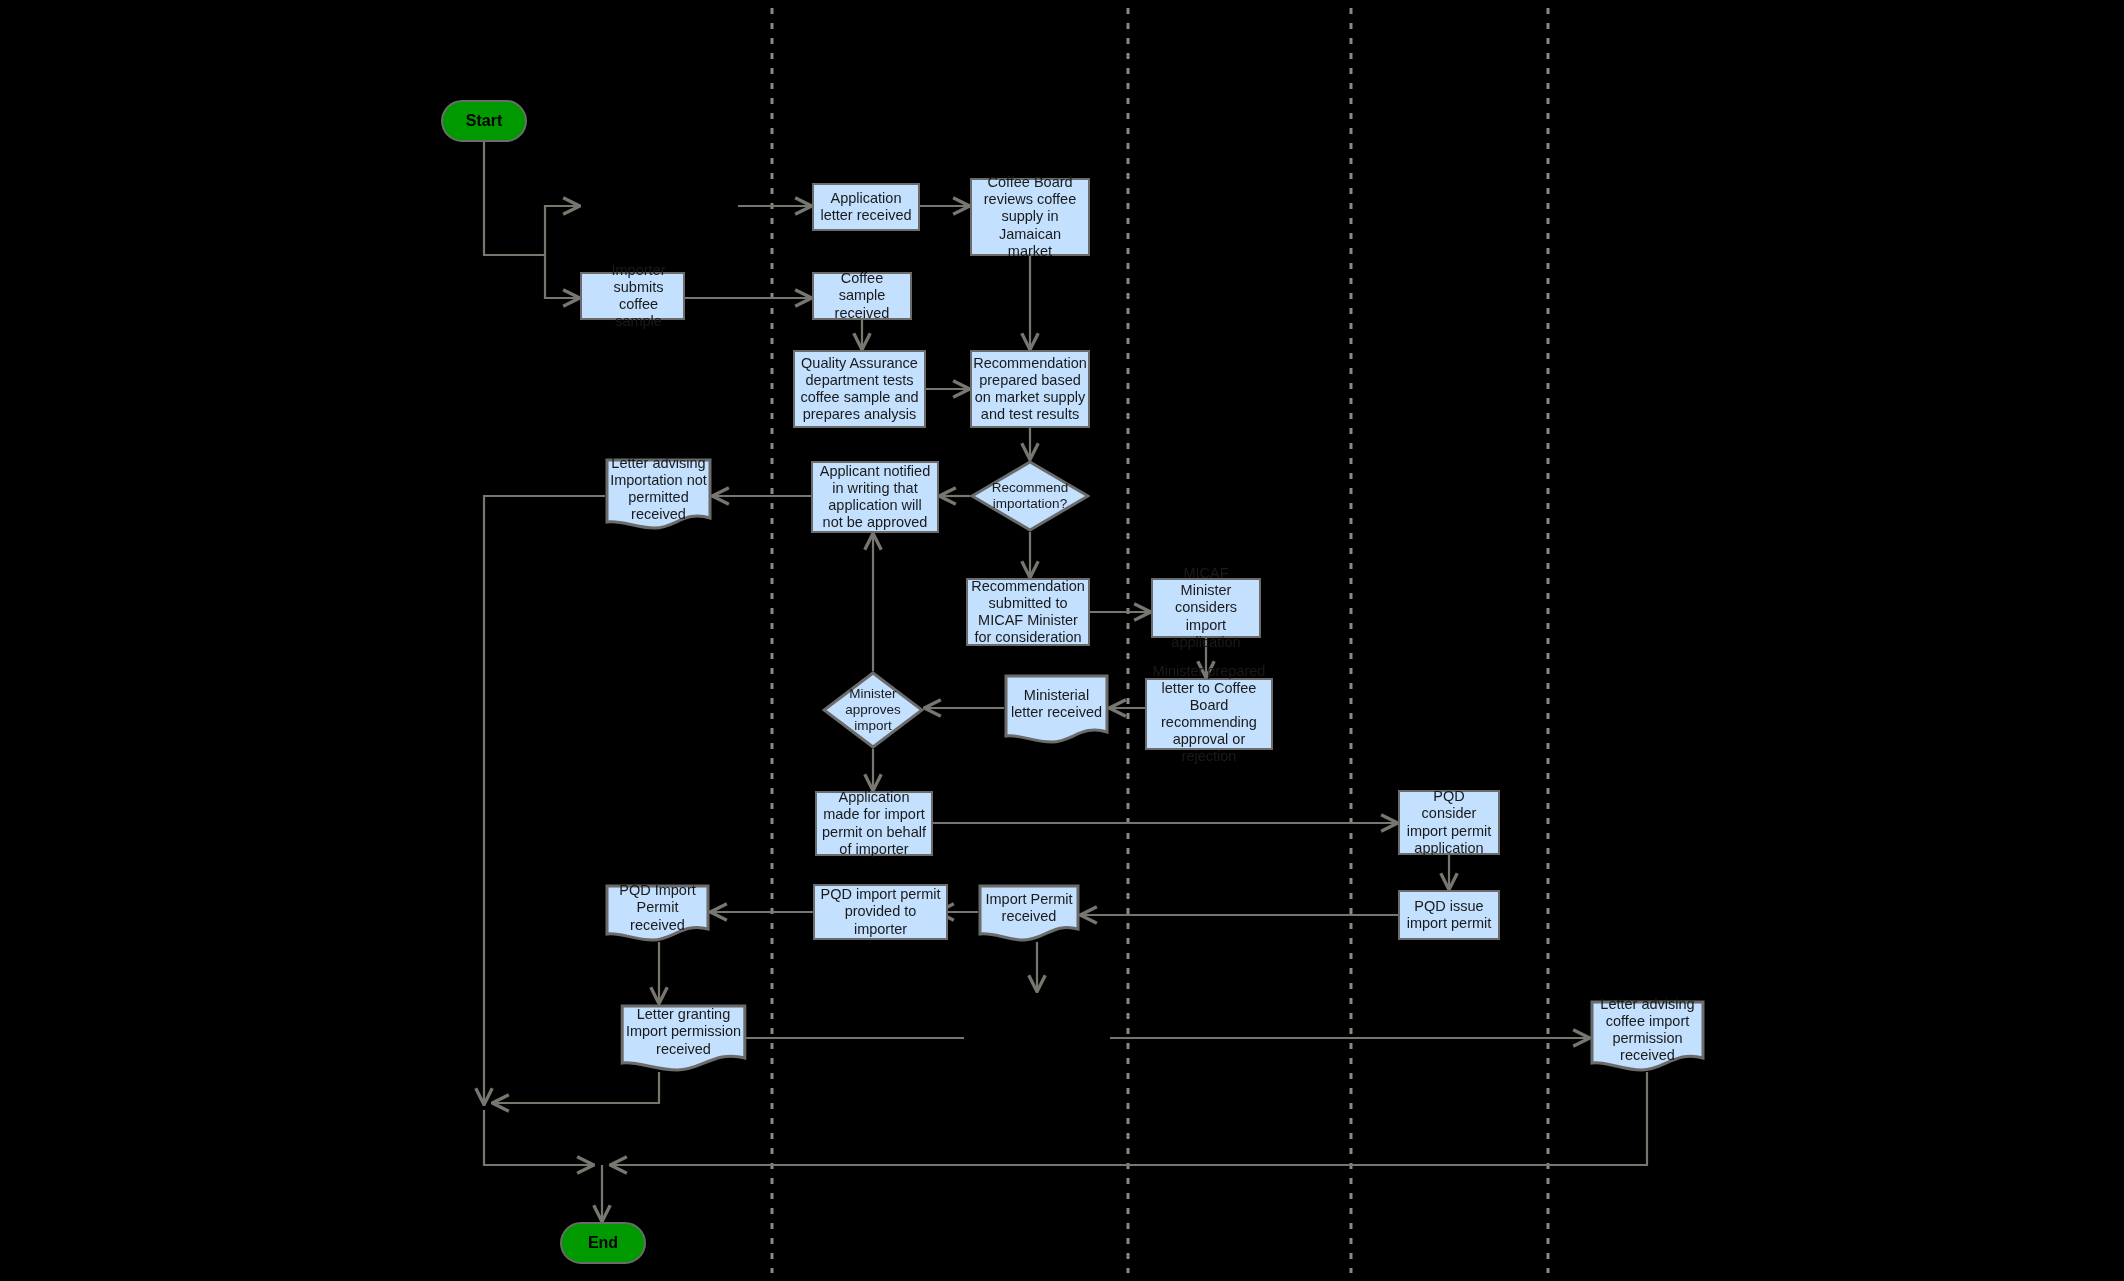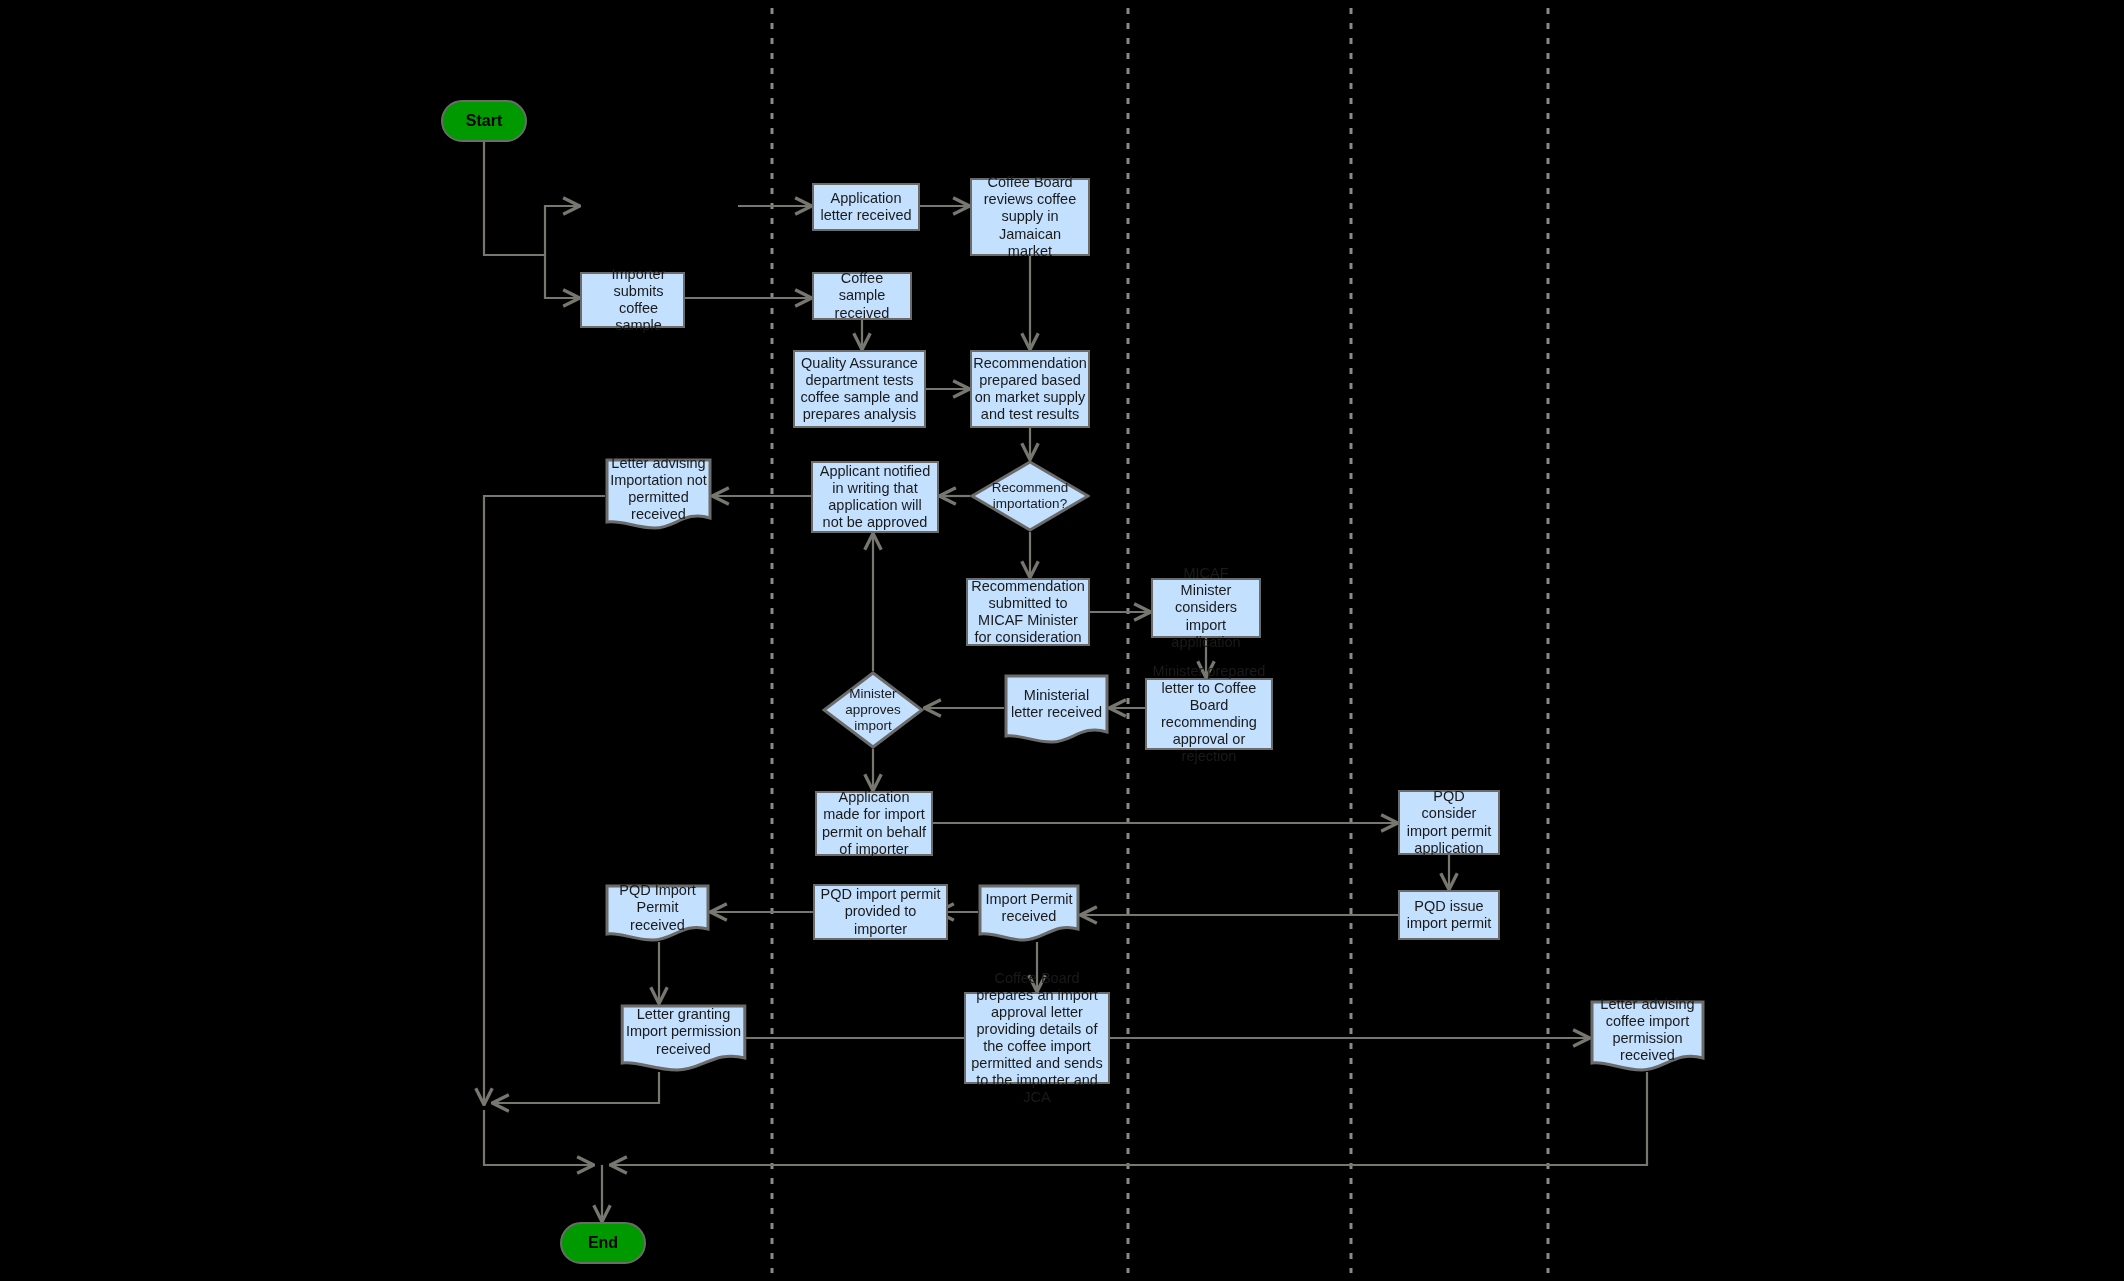--- a/index.html
+++ b/index.html
@@ -172,7 +172,7 @@
   </div>
 
 
-  <div class="node n-process" style="left:580px; top:272px; width:105px; height:56px;padding-left:12px;">
+  <div class="node n-process" style="left:580px; top:272px; width:105px; height:48px;padding-left:12px;">
     <span class="lbl">Importer submits coffee sample</span>
   </div>
 

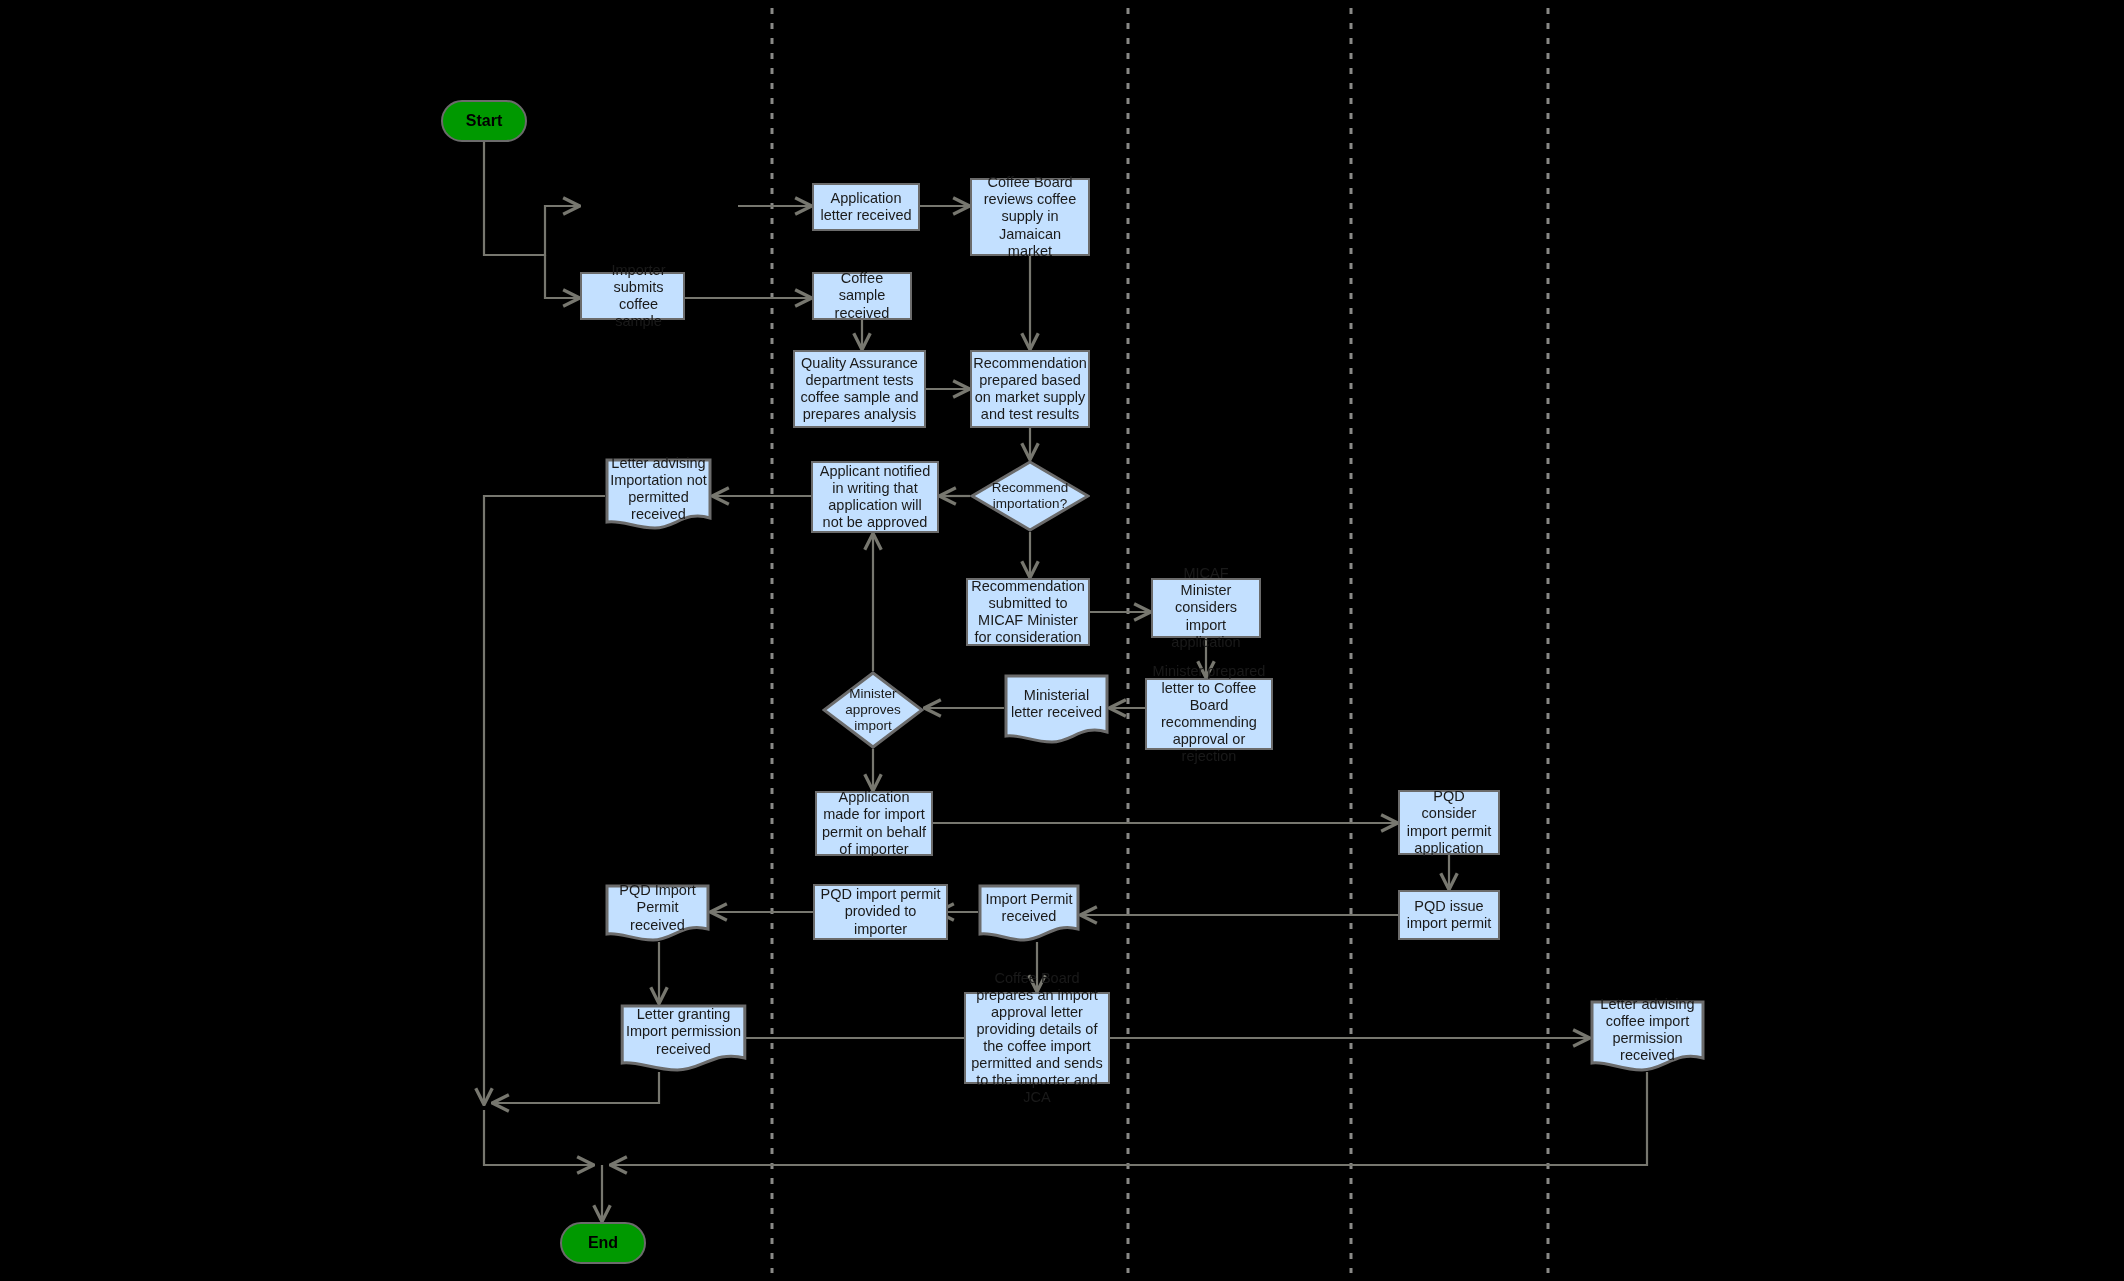--- a/index.html
+++ b/index.html
@@ -270,9 +270,6 @@
     <span class="lbl">PQD Import Permit received</span>
   </div>
 
-  <div class="node n-process" style="left:964px; top:992px; width:146px; height:92px;">
-    <span class="lbl">Coffee Board prepares an import approval letter providing details of the coffee import permitted and sends to the importer and JCA</span>
-  </div>
 
   <div class="node n-document" style="left:620px; top:1004px; width:127px; height:68px; padding-bottom:12px;">
     <svg class="doc" viewBox="0 0 115 68" preserveAspectRatio="none">

